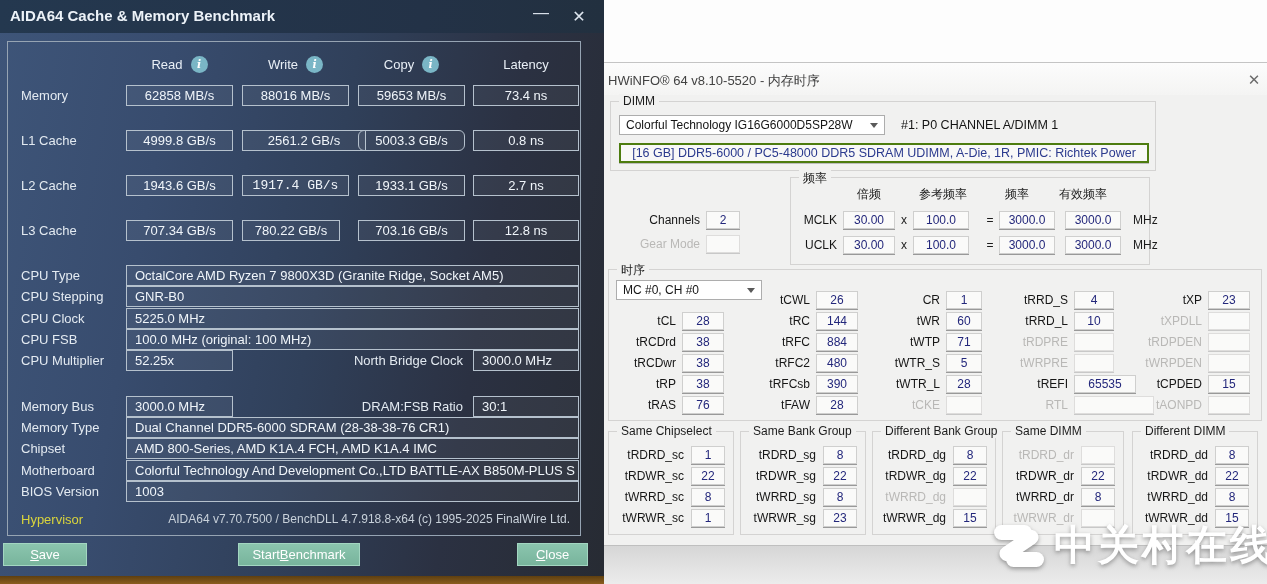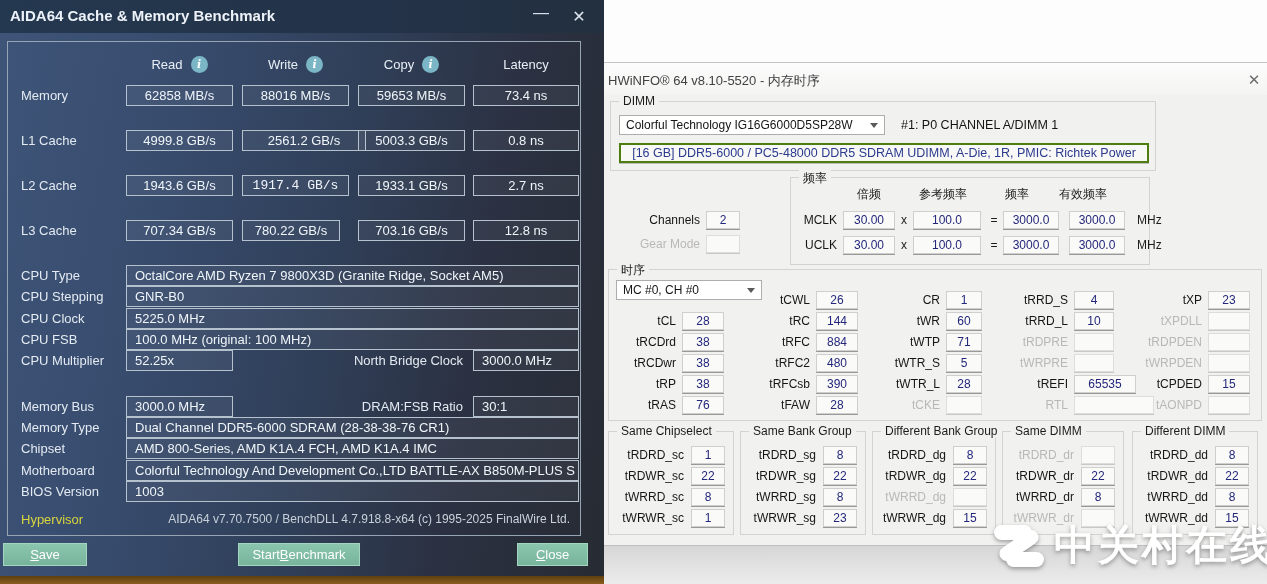--- a/index.html
+++ b/index.html
@@ -127,7 +127,7 @@
     <span class="a-label" style="top:91px;">L1 Cache</span>
     <div class="a-box" style="left:118px;top:88px;width:107px;">4999.8 GB/s</div>
     <div class="a-box" style="left:234px;top:88px;width:124px;">2561.2 GB/s</div>
-    <div class="a-box" style="left:350px;top:88px;width:107px;">5003.3 GB/s</div>
+    <div class="a-box" style="left:350px;top:88px;width:107px;border-radius:6px;">5003.3 GB/s</div>
     <div class="a-box" style="left:465px;top:88px;width:106px;">0.8 ns</div>
 
     <span class="a-label" style="top:136px;">L2 Cache</span>

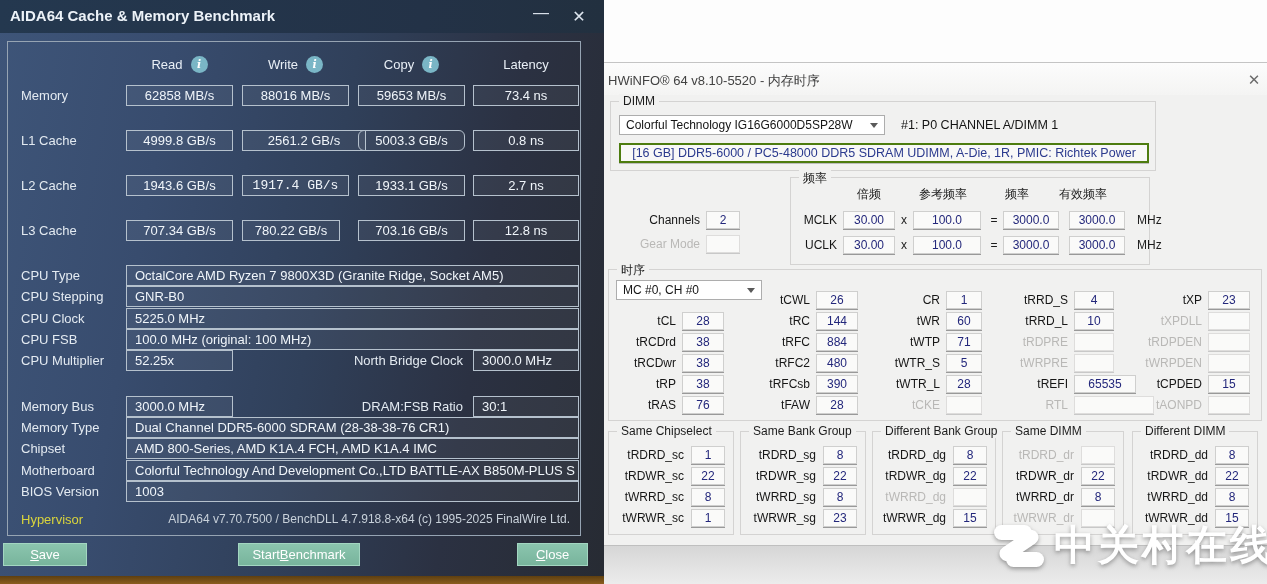--- a/index.html
+++ b/index.html
@@ -74,7 +74,7 @@
 .frow .hlab{width:44px;margin-right:6px;}
 .frow .hval{width:52px;}
 .fop{width:18px;text-align:center;font-size:12px;color:#1c1c1c;}
-.frow .ref{width:68px;margin-right:4px;}
+.frow .ref{width:56px;margin-right:12px;}
 .frow .f3{width:56px;}
 .frow .f4{width:56px;margin-left:10px;}
 .funit{font-size:12px;color:#1c1c1c;margin-left:12px;}

